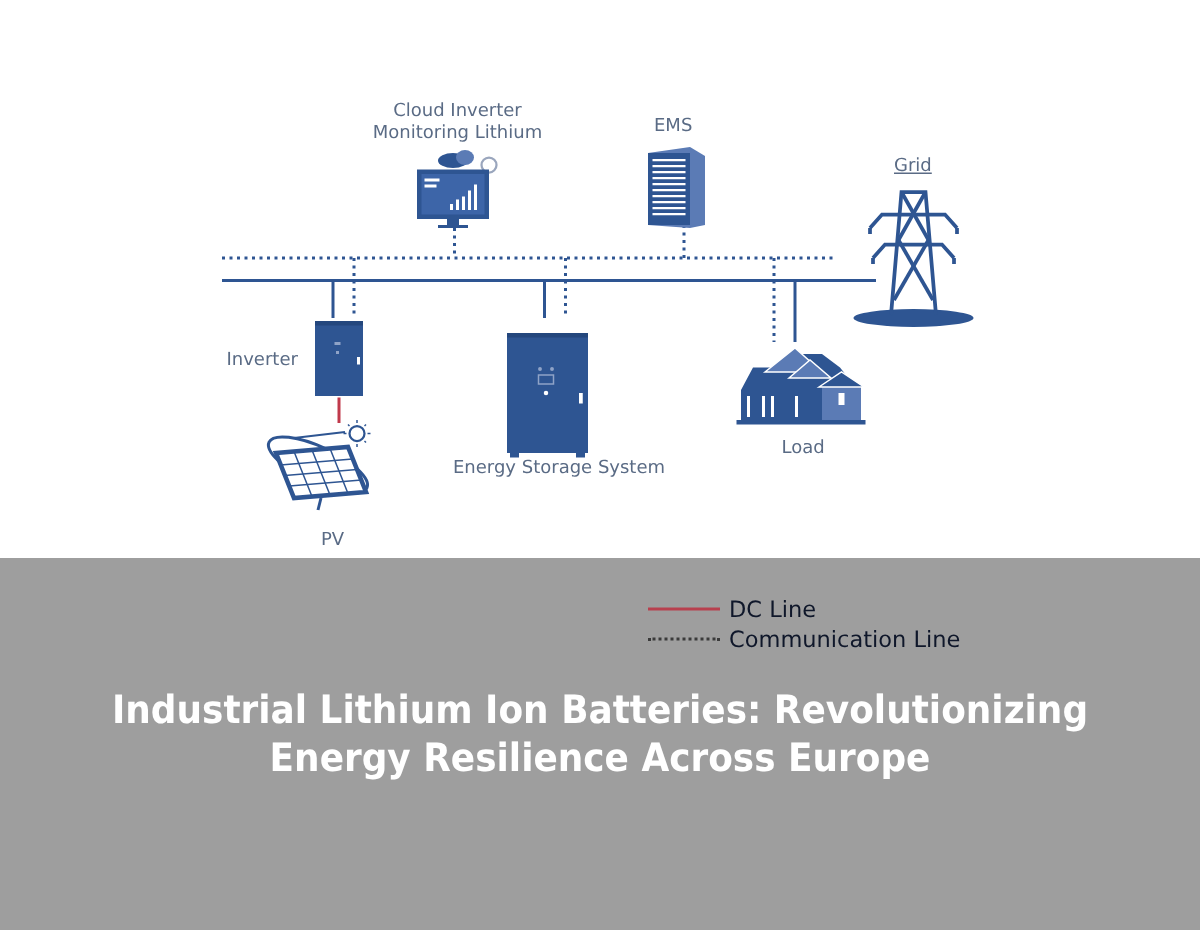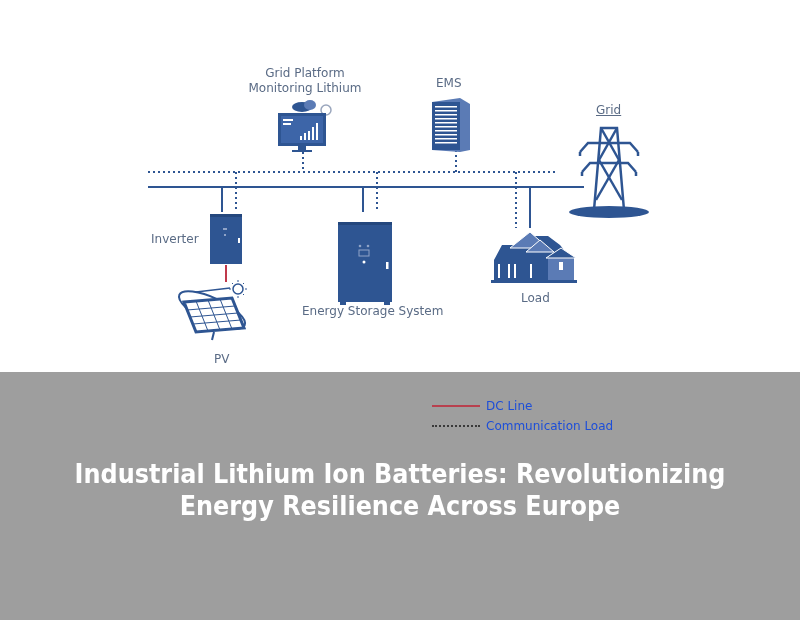--- a/index.html
+++ b/index.html
@@ -151,7 +151,7 @@
   </svg>
 
   <div class="lbl center" style="left:246px; top:66px; width:118px; line-height:15px;">
-    <div>Grid Platform</div>
+    <div>Cloud Inverter</div>
     <div>Monitoring Lithium</div>
   </div>
   <div class="lbl" style="left:436px; top:76px;">EMS</div>

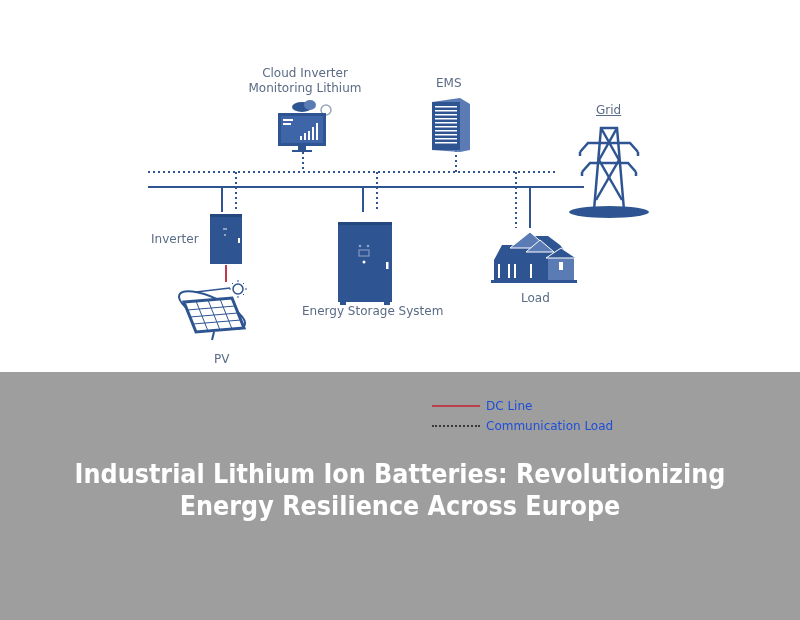--- a/index.html
+++ b/index.html
@@ -12,7 +12,7 @@
     .legend { position:absolute; left:432px; top:396px; }
     .legend-row { display:flex; align-items:center; height:20px; }
     .legend-swatch { width:48px; height:0; margin-right:6px; }
-    .legend-text { color:#1d4ed8; font-size:12px; font-family:"DejaVu Sans", sans-serif; }
+    .legend-text { color:#0f172a; font-size:15px; font-family:"DejaVu Sans", sans-serif; }
     .title { position:absolute; left:0; top:458px; width:800px; text-align:center; color:#ffffff; font-family:"DejaVu Sans", sans-serif; font-weight:bold; font-size:26px; line-height:32px; letter-spacing:0px; transform:scaleX(0.92); }
   </style>
 </head>

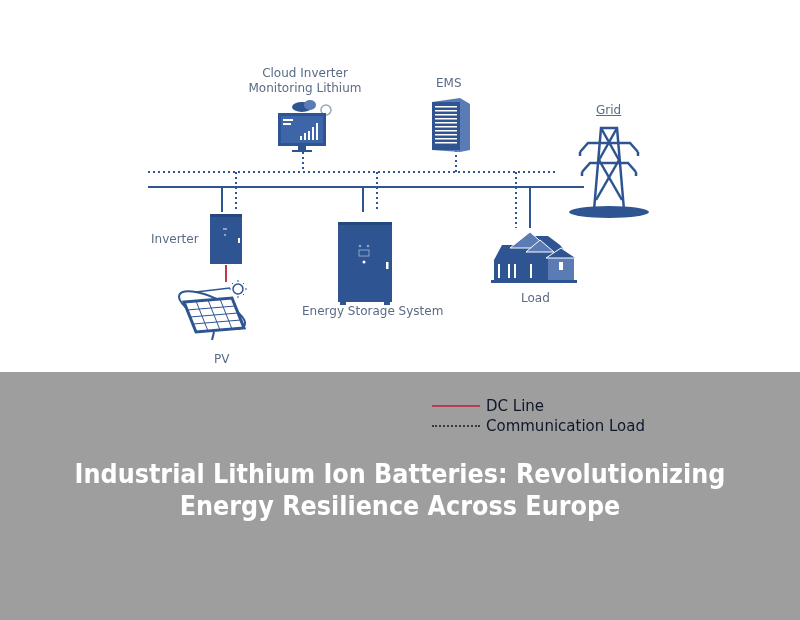--- a/index.html
+++ b/index.html
@@ -171,7 +171,7 @@
   </div>
   <div class="legend-row">
     <span class="legend-swatch" style="border-top:2px dotted #3a3a3a;"></span>
-    <span class="legend-text">Communication Load</span>
+    <span class="legend-text">Communication Line</span>
   </div>
 </div>
 

